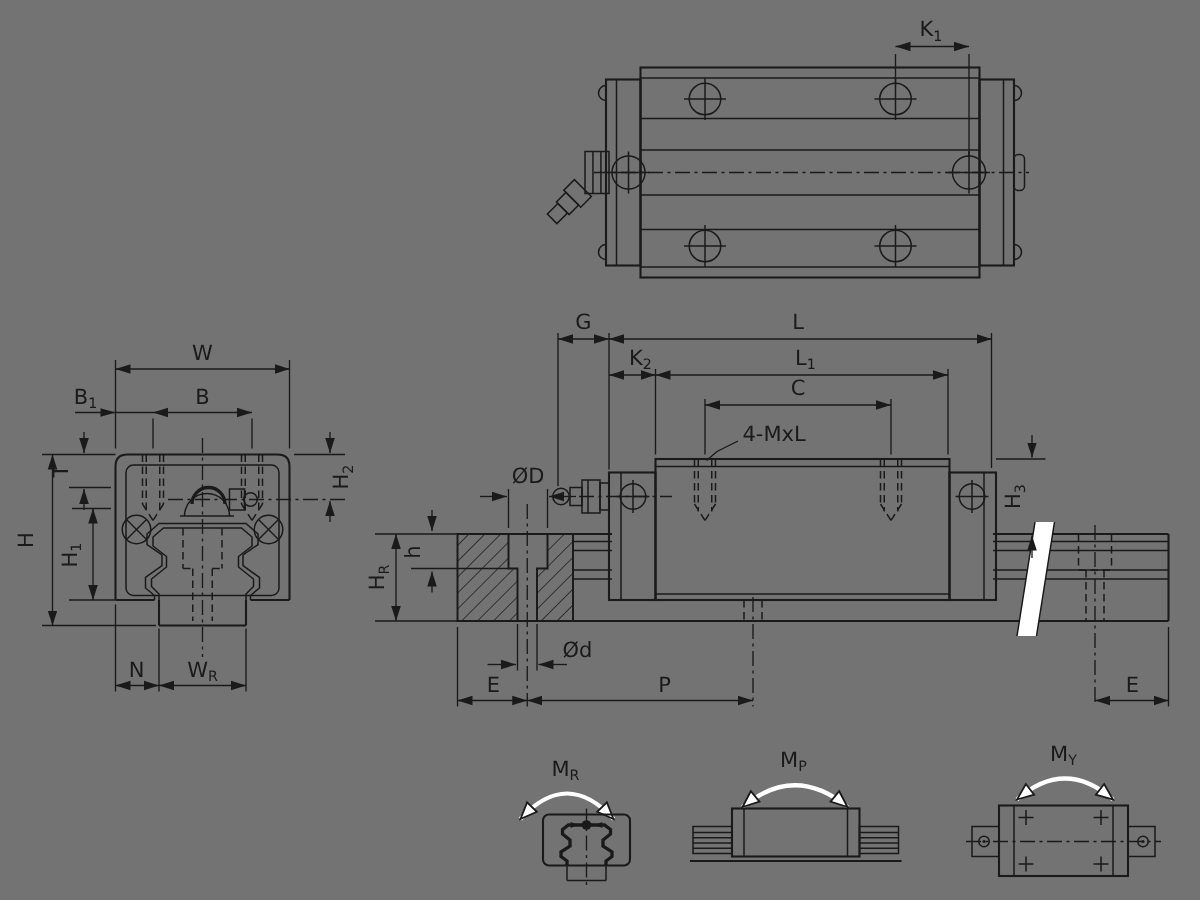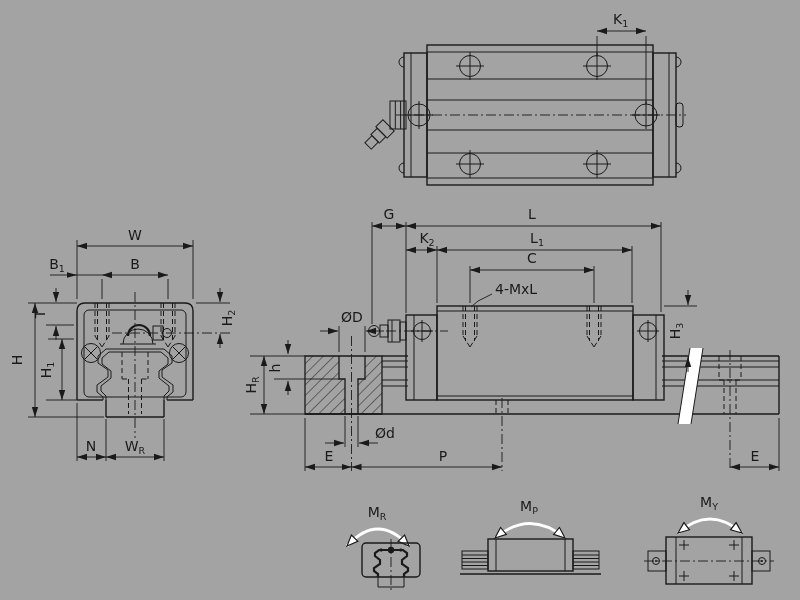--- a/index.html
+++ b/index.html
@@ -3,7 +3,7 @@
 <meta charset="utf-8">
 <style>
   html,body { margin:0; padding:0; background:#ffffff; }
-  .stage { position:relative; width:800px; height:600px; background:#a3a3a3;
+  .stage { position:relative; width:800px; height:600px; background:#737373;
            font-family:"DejaVu Sans", sans-serif; overflow:hidden; }
   svg { position:absolute; left:0; top:0; }
 

